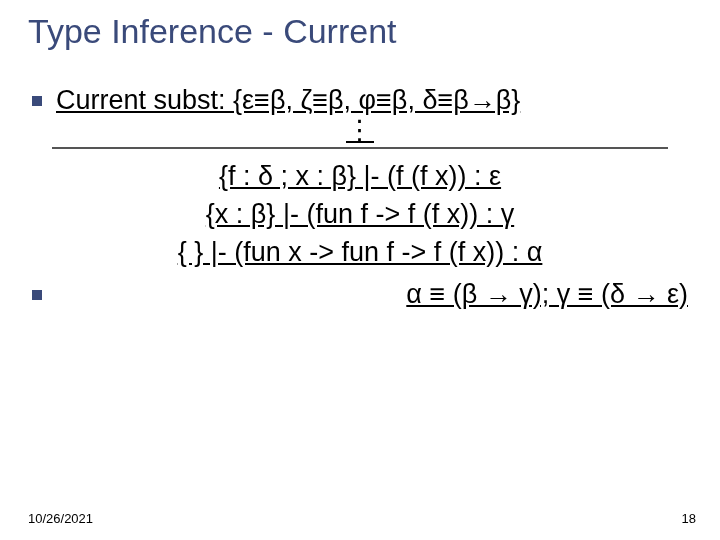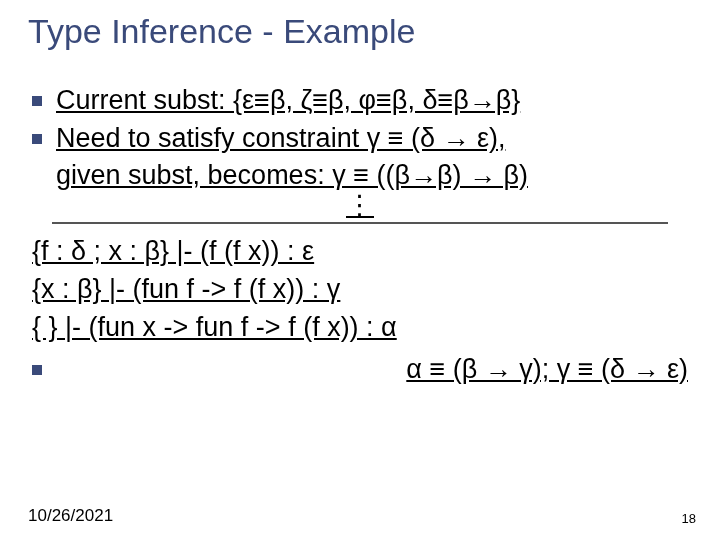--- a/index.html
+++ b/index.html
@@ -93,7 +93,7 @@
 
 <div class="slide">
 
-  <div class="title">Type Inference - Example</div>
+  <div class="title">Type Inference - Current</div>
 
   <div class="body">
 

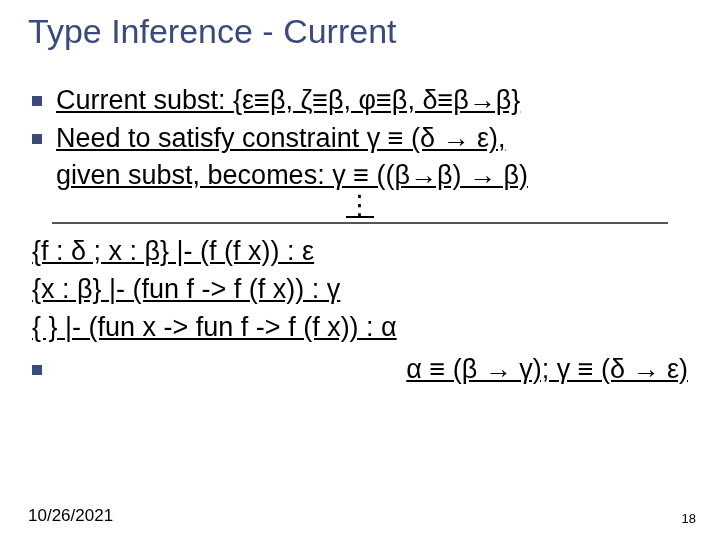--- a/index.html
+++ b/index.html
@@ -102,13 +102,6 @@
       <div class="text">Current subst: {ε≡β, ζ≡β, φ≡β, δ≡β→β}</div>
     </div>
 
-    <div class="bullet-row">
-      <div class="bullet"></div>
-      <div class="text">
-        <span>Need to satisfy constraint γ ≡ (δ → ε),</span><br>
-        <span>given subst, becomes: γ ≡ ((β→β) → β)</span>
-      </div>
-    </div>
 
     <div class="vdots">⋮</div>
 

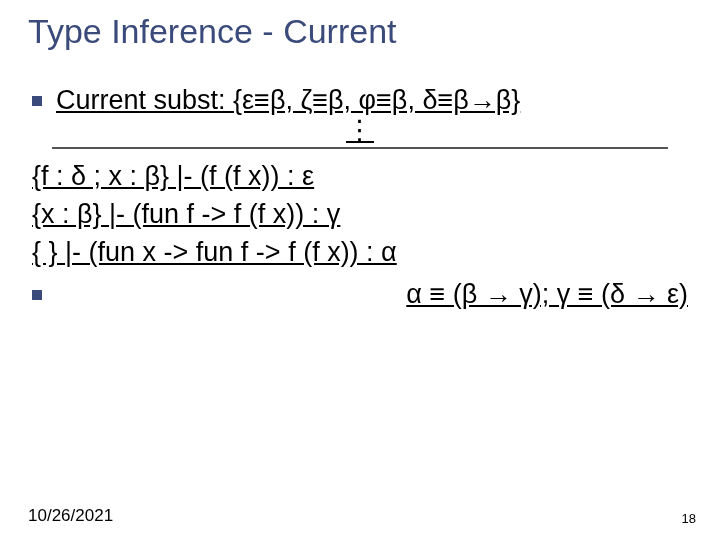--- a/index.html
+++ b/index.html
@@ -64,6 +64,7 @@
     margin: 4px 20px 8px 20px;
   }
   .deriv {
+    text-align: center;
     font-size: 27px;
     line-height: 1.42;
   }

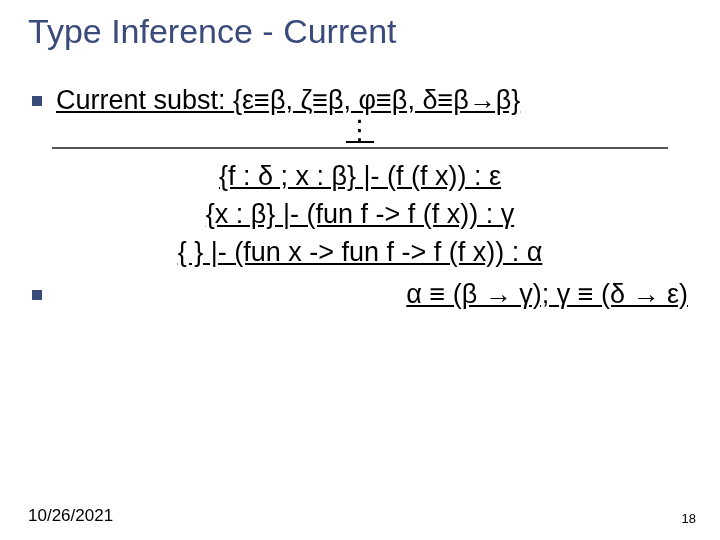--- a/index.html
+++ b/index.html
@@ -72,7 +72,7 @@
     position: absolute;
     bottom: 14px;
     left: 28px;
-    font-size: 17px;
+    font-size: 13px;
     color: #000;
   }
   .footer-page {

